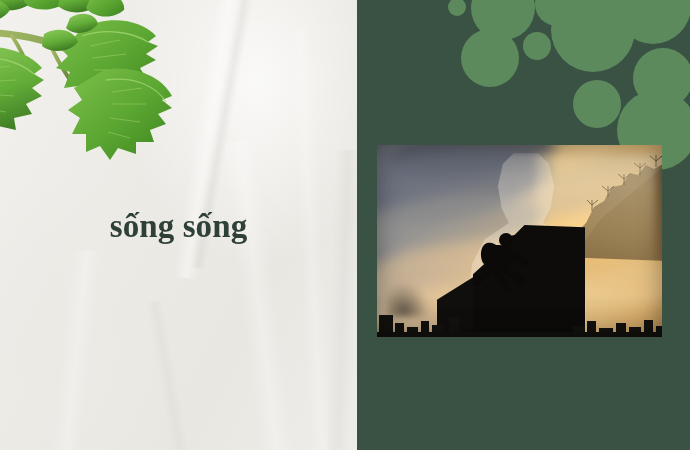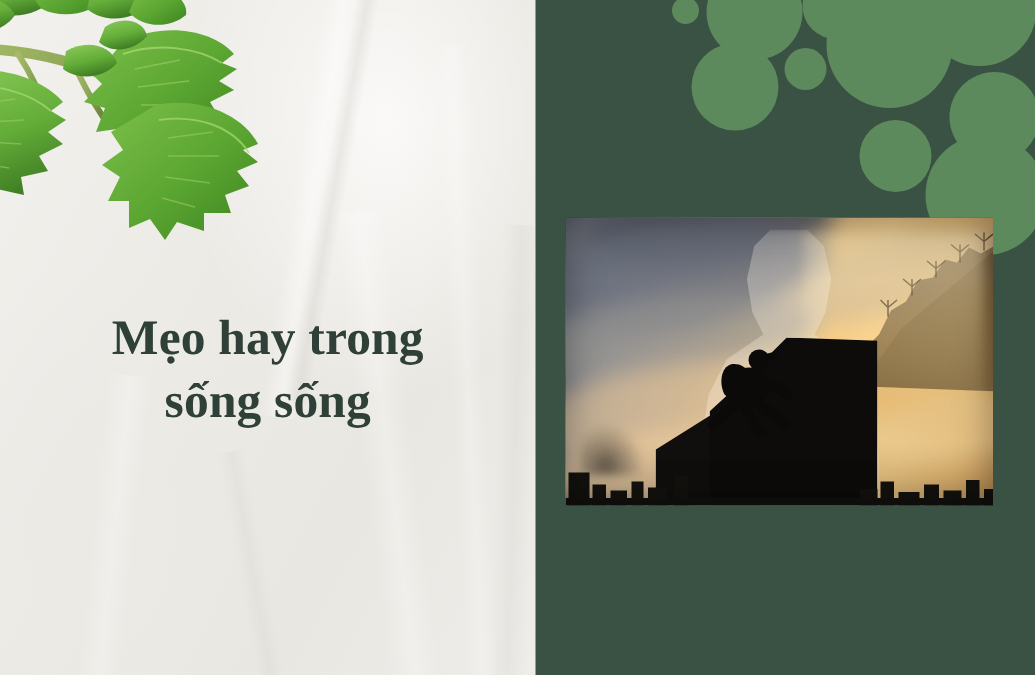--- a/index.html
+++ b/index.html
@@ -222,7 +222,6 @@
     </svg>
 
     <div class="headline">
-      <span>Mẹo hay trong</span>
       <span class="l2">sống sống</span>
     </div>
   </div>

